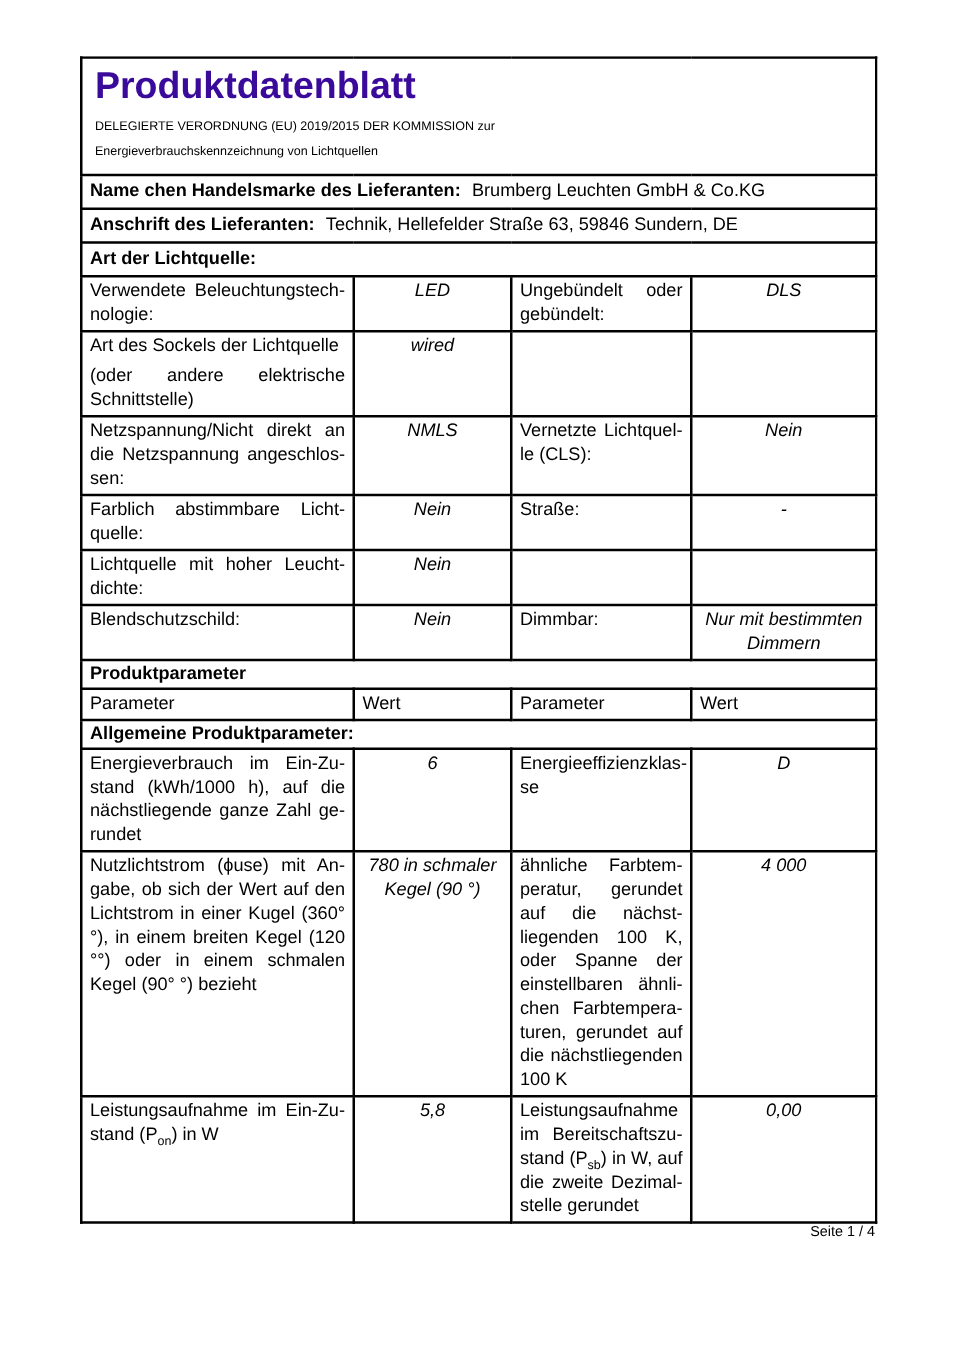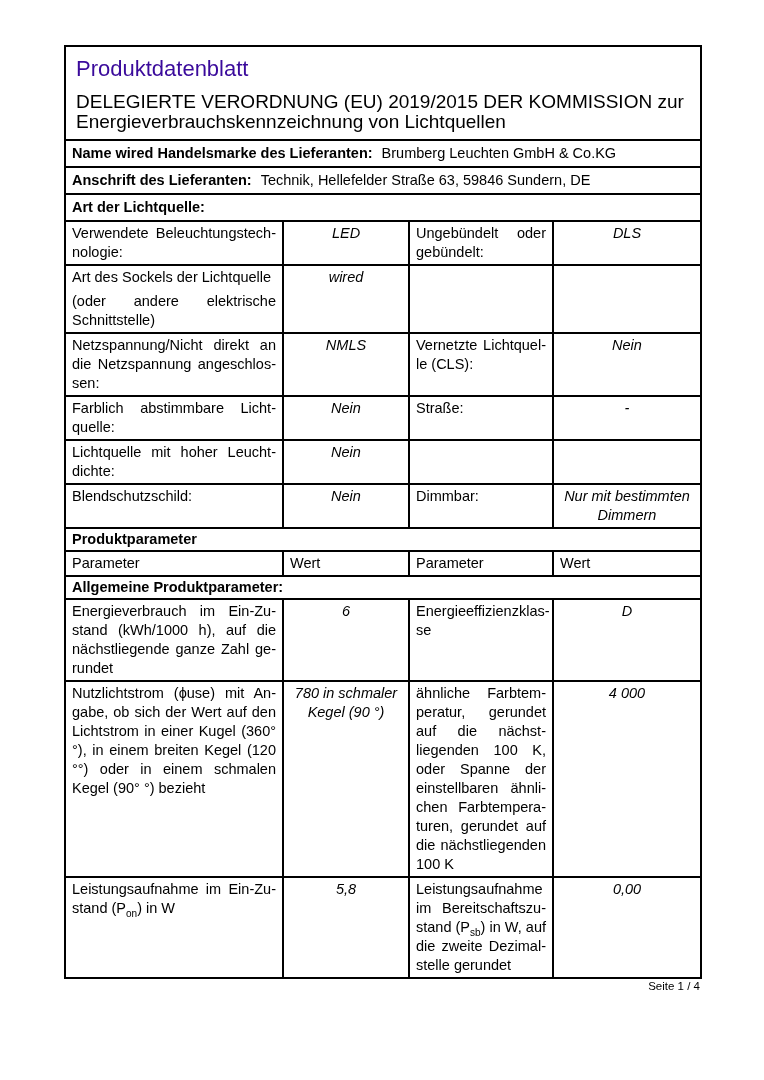--- a/index.html
+++ b/index.html
@@ -28,7 +28,7 @@
   td.header-cell { padding: 5px 10px 7px; }
   h1.title {
     margin: 0 0 7px 0;
-    font-size: 22px; line-height: 33px; font-weight: normal;
+    font-size: 30px; line-height: 33px; font-weight: bold;
     color: var(--accent, #3a0a9b);
     font-family: "Liberation Sans", sans-serif;
   }

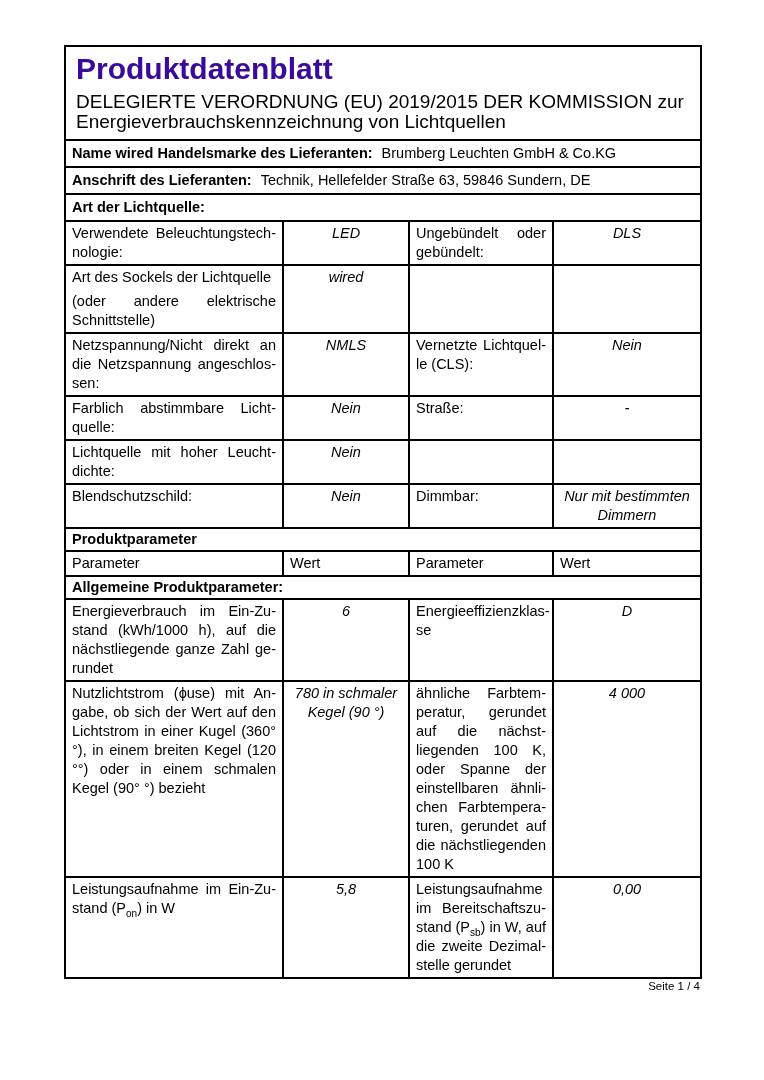--- a/index.html
+++ b/index.html
@@ -32,7 +32,7 @@
     color: var(--accent, #3a0a9b);
     font-family: "Liberation Sans", sans-serif;
   }
-  .subtitle { white-space: pre-line; font-size: 19px; line-height: 20px; }
+  .subtitle { white-space: pre-line; font-size: 10px; line-height: 20px; }
   td.info { padding: 3px 6px; }
   .info .lbl { font-weight: bold; }
   .info .val { margin-left: 9px; }

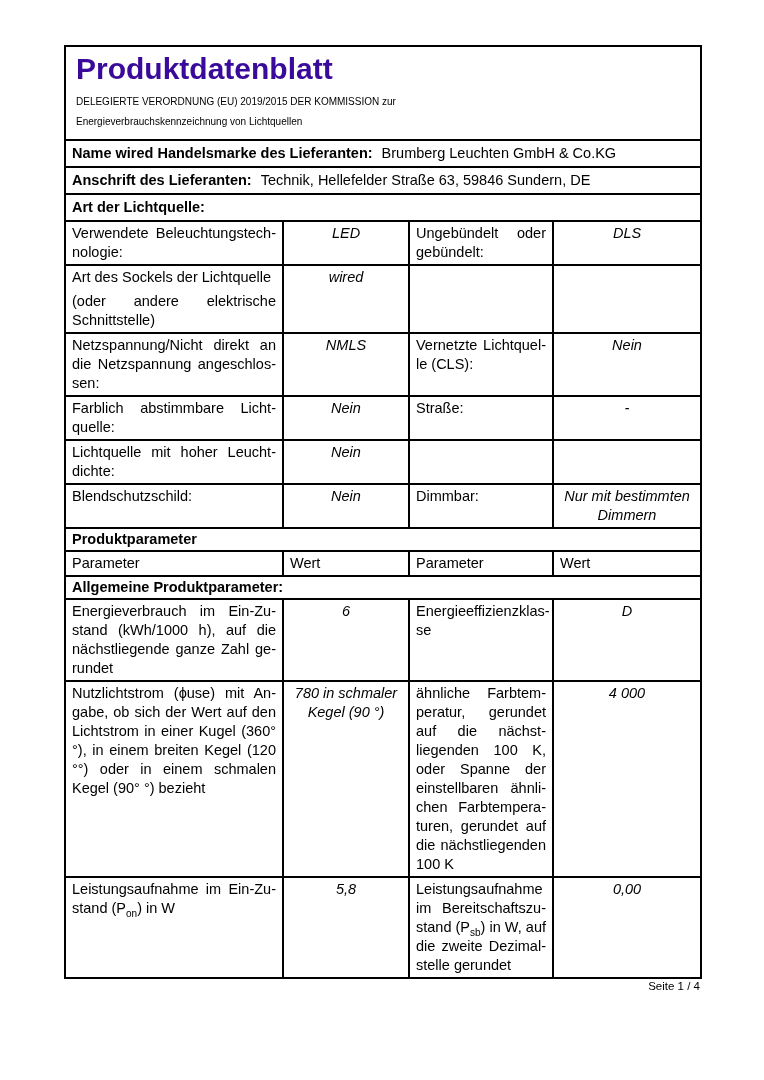--- a/index.html
+++ b/index.html
@@ -70,7 +70,7 @@
 
     <tr>
       <td colspan="4" class="info">
-        <span class="lbl">Name wired Handelsmarke des Lieferanten:</span><span class="val">Brumberg Leuchten GmbH &amp; Co.KG</span>
+        <span class="lbl">Name chen Handelsmarke des Lieferanten:</span><span class="val">Brumberg Leuchten GmbH &amp; Co.KG</span>
       </td>
     </tr>
     <tr>

